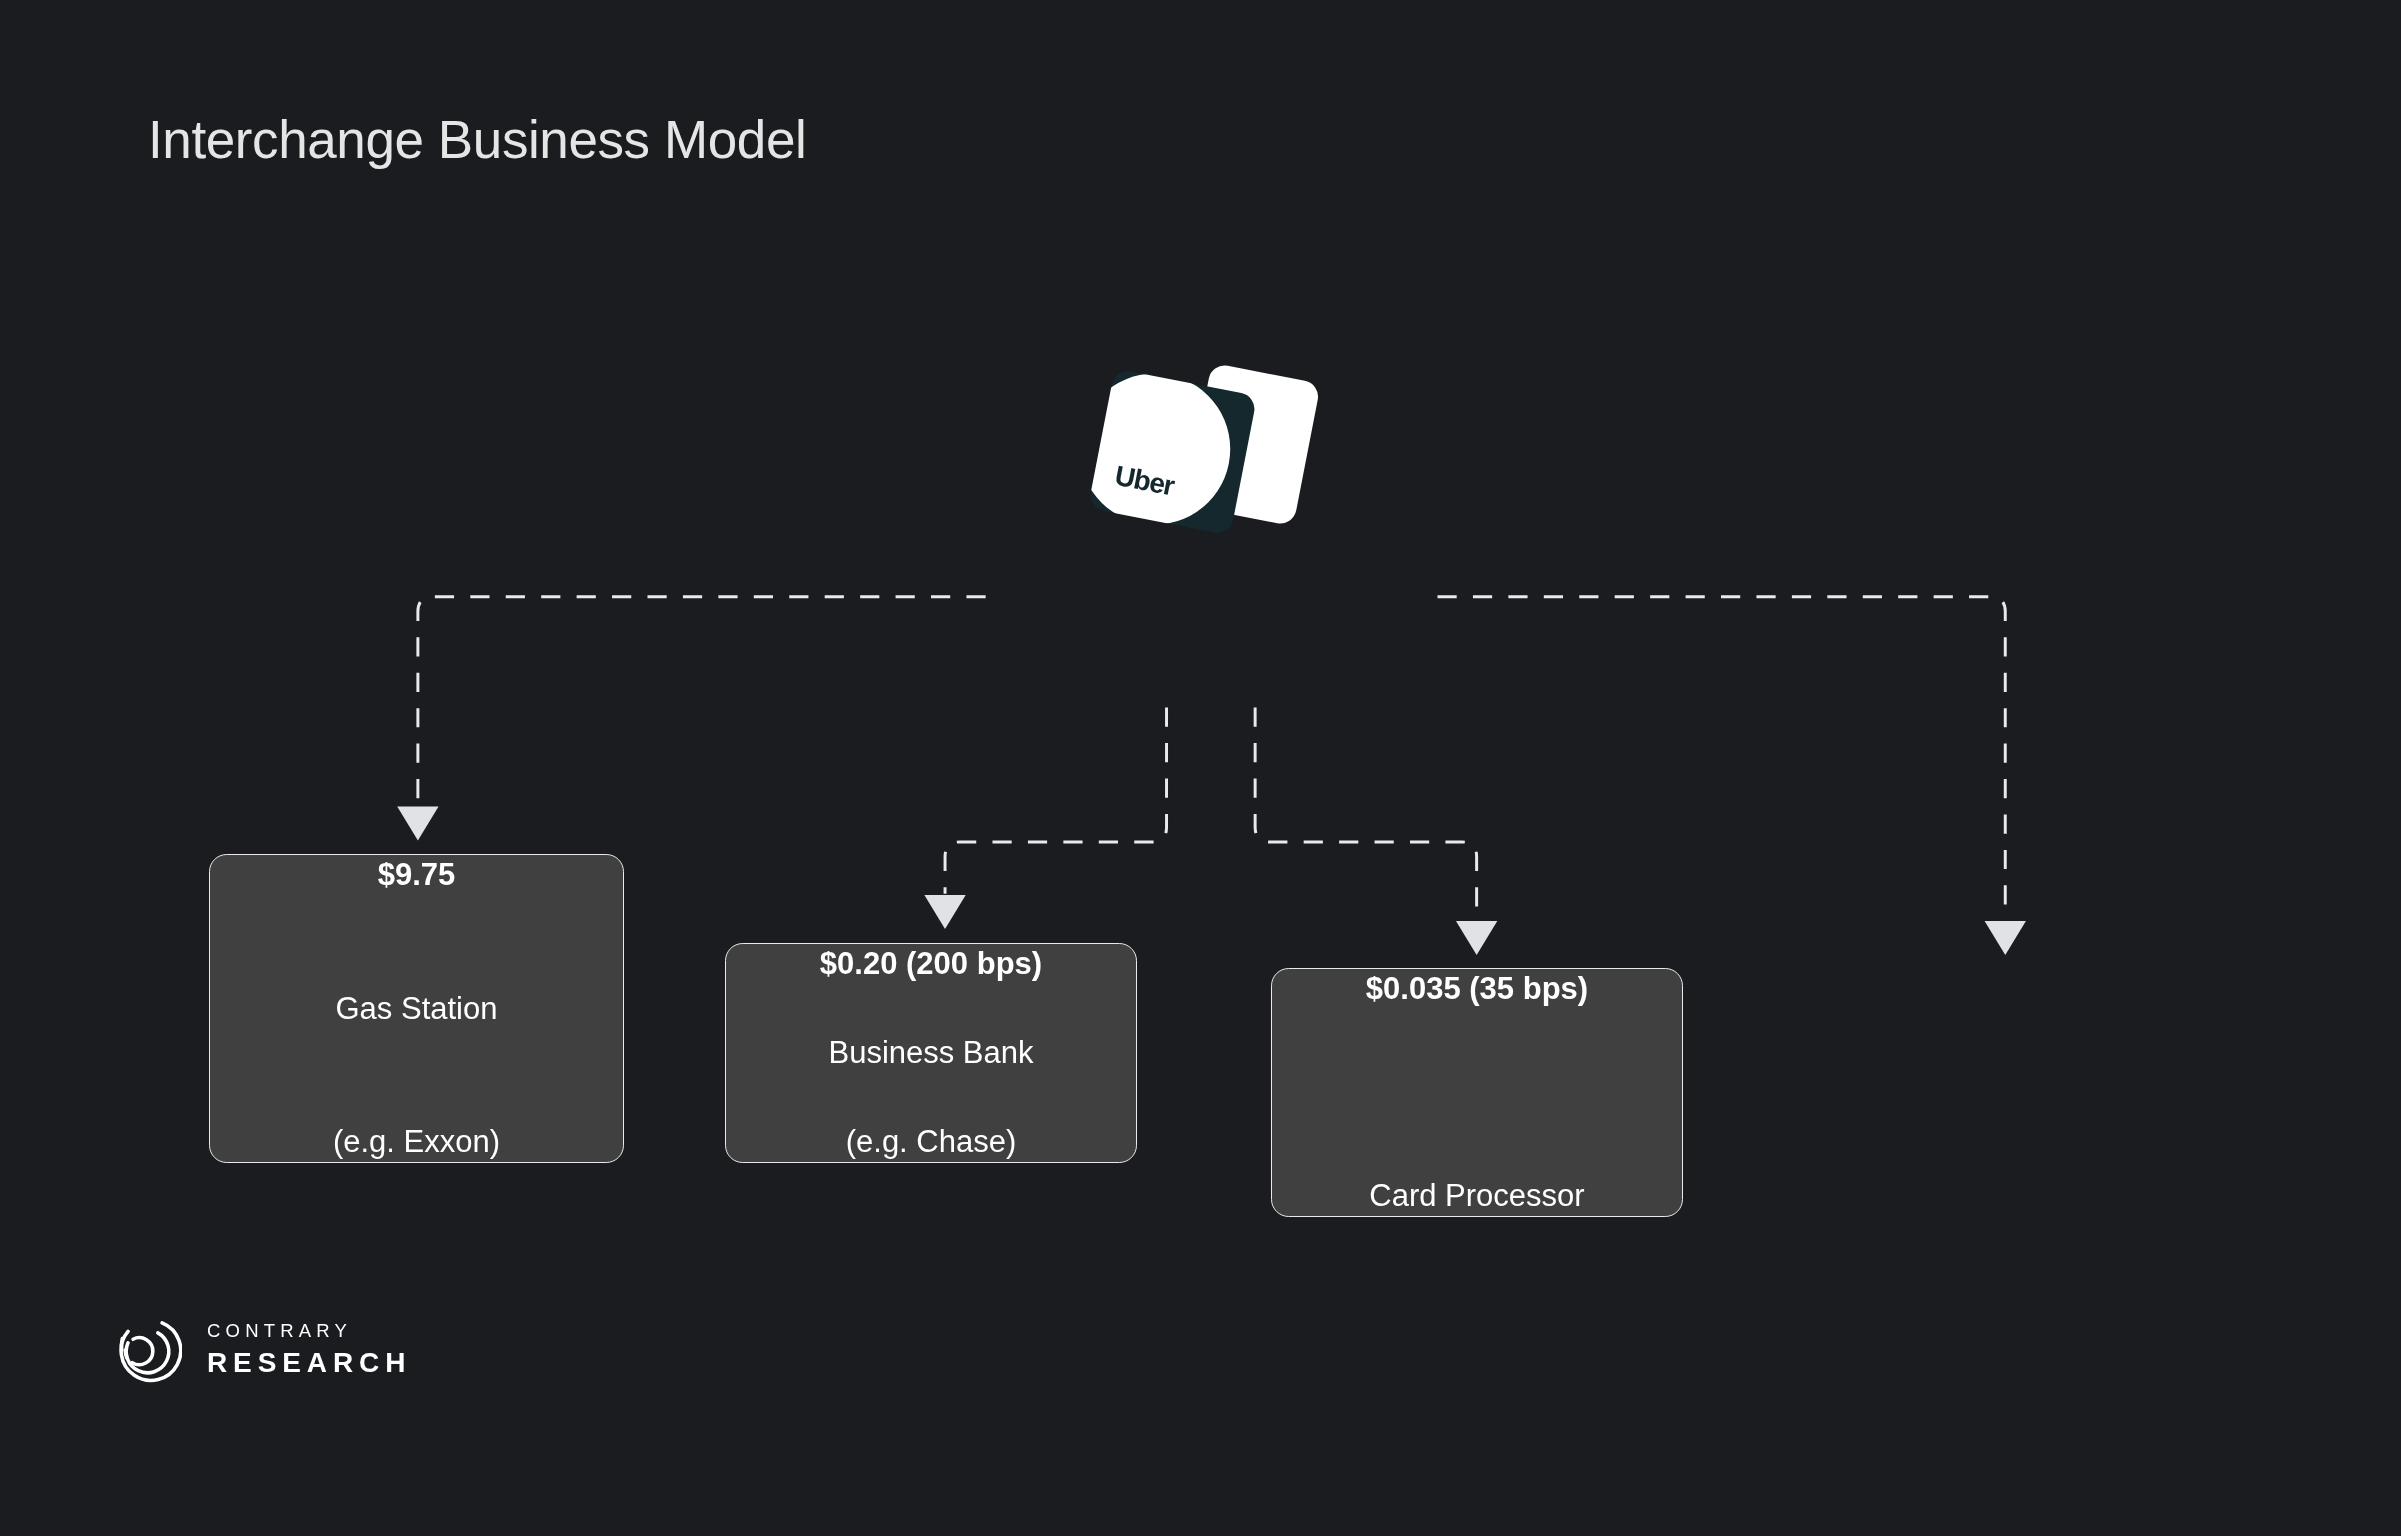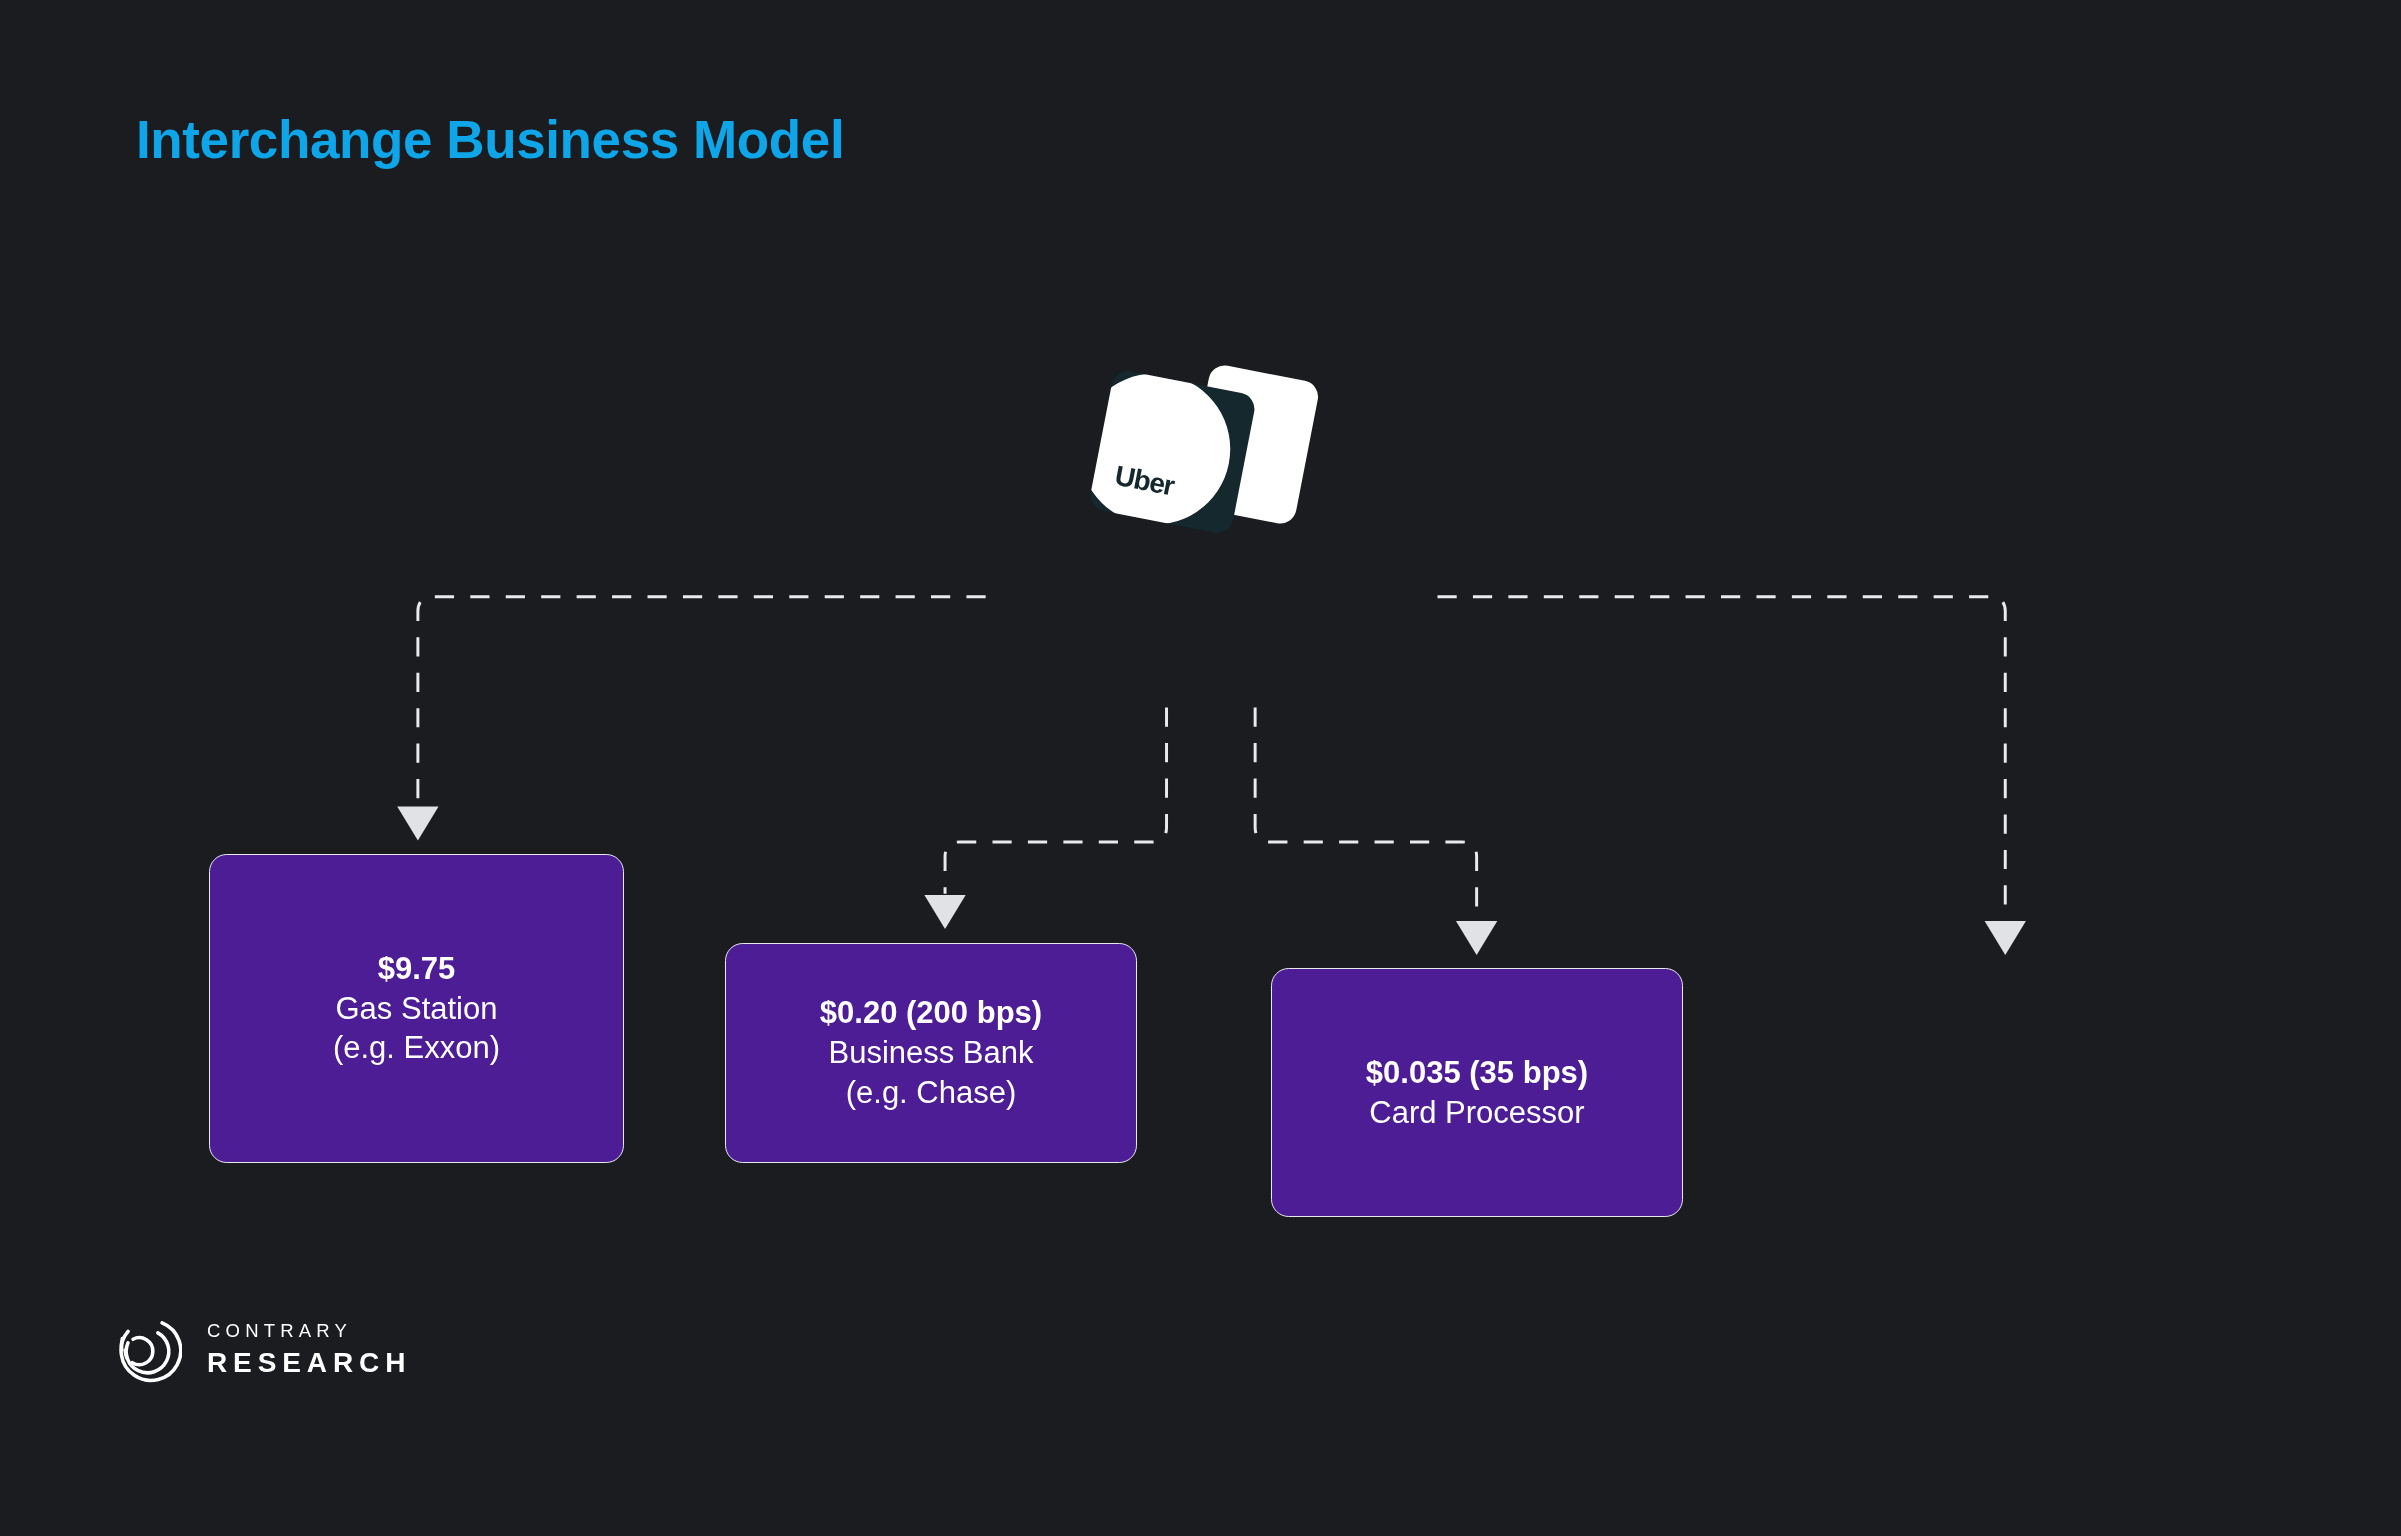--- a/index.html
+++ b/index.html
@@ -22,11 +22,11 @@
   
   #page-title {
     position: absolute;
-    left: 136px;
+    left: 148px;
     top: 109px;
     font-size: 53px;
-    font-weight: bold;
-    color: #0ea5e9;
+    font-weight: normal;
+    color: #e5e5e5;
     letter-spacing: -0.4px;
     white-space: nowrap;
   }

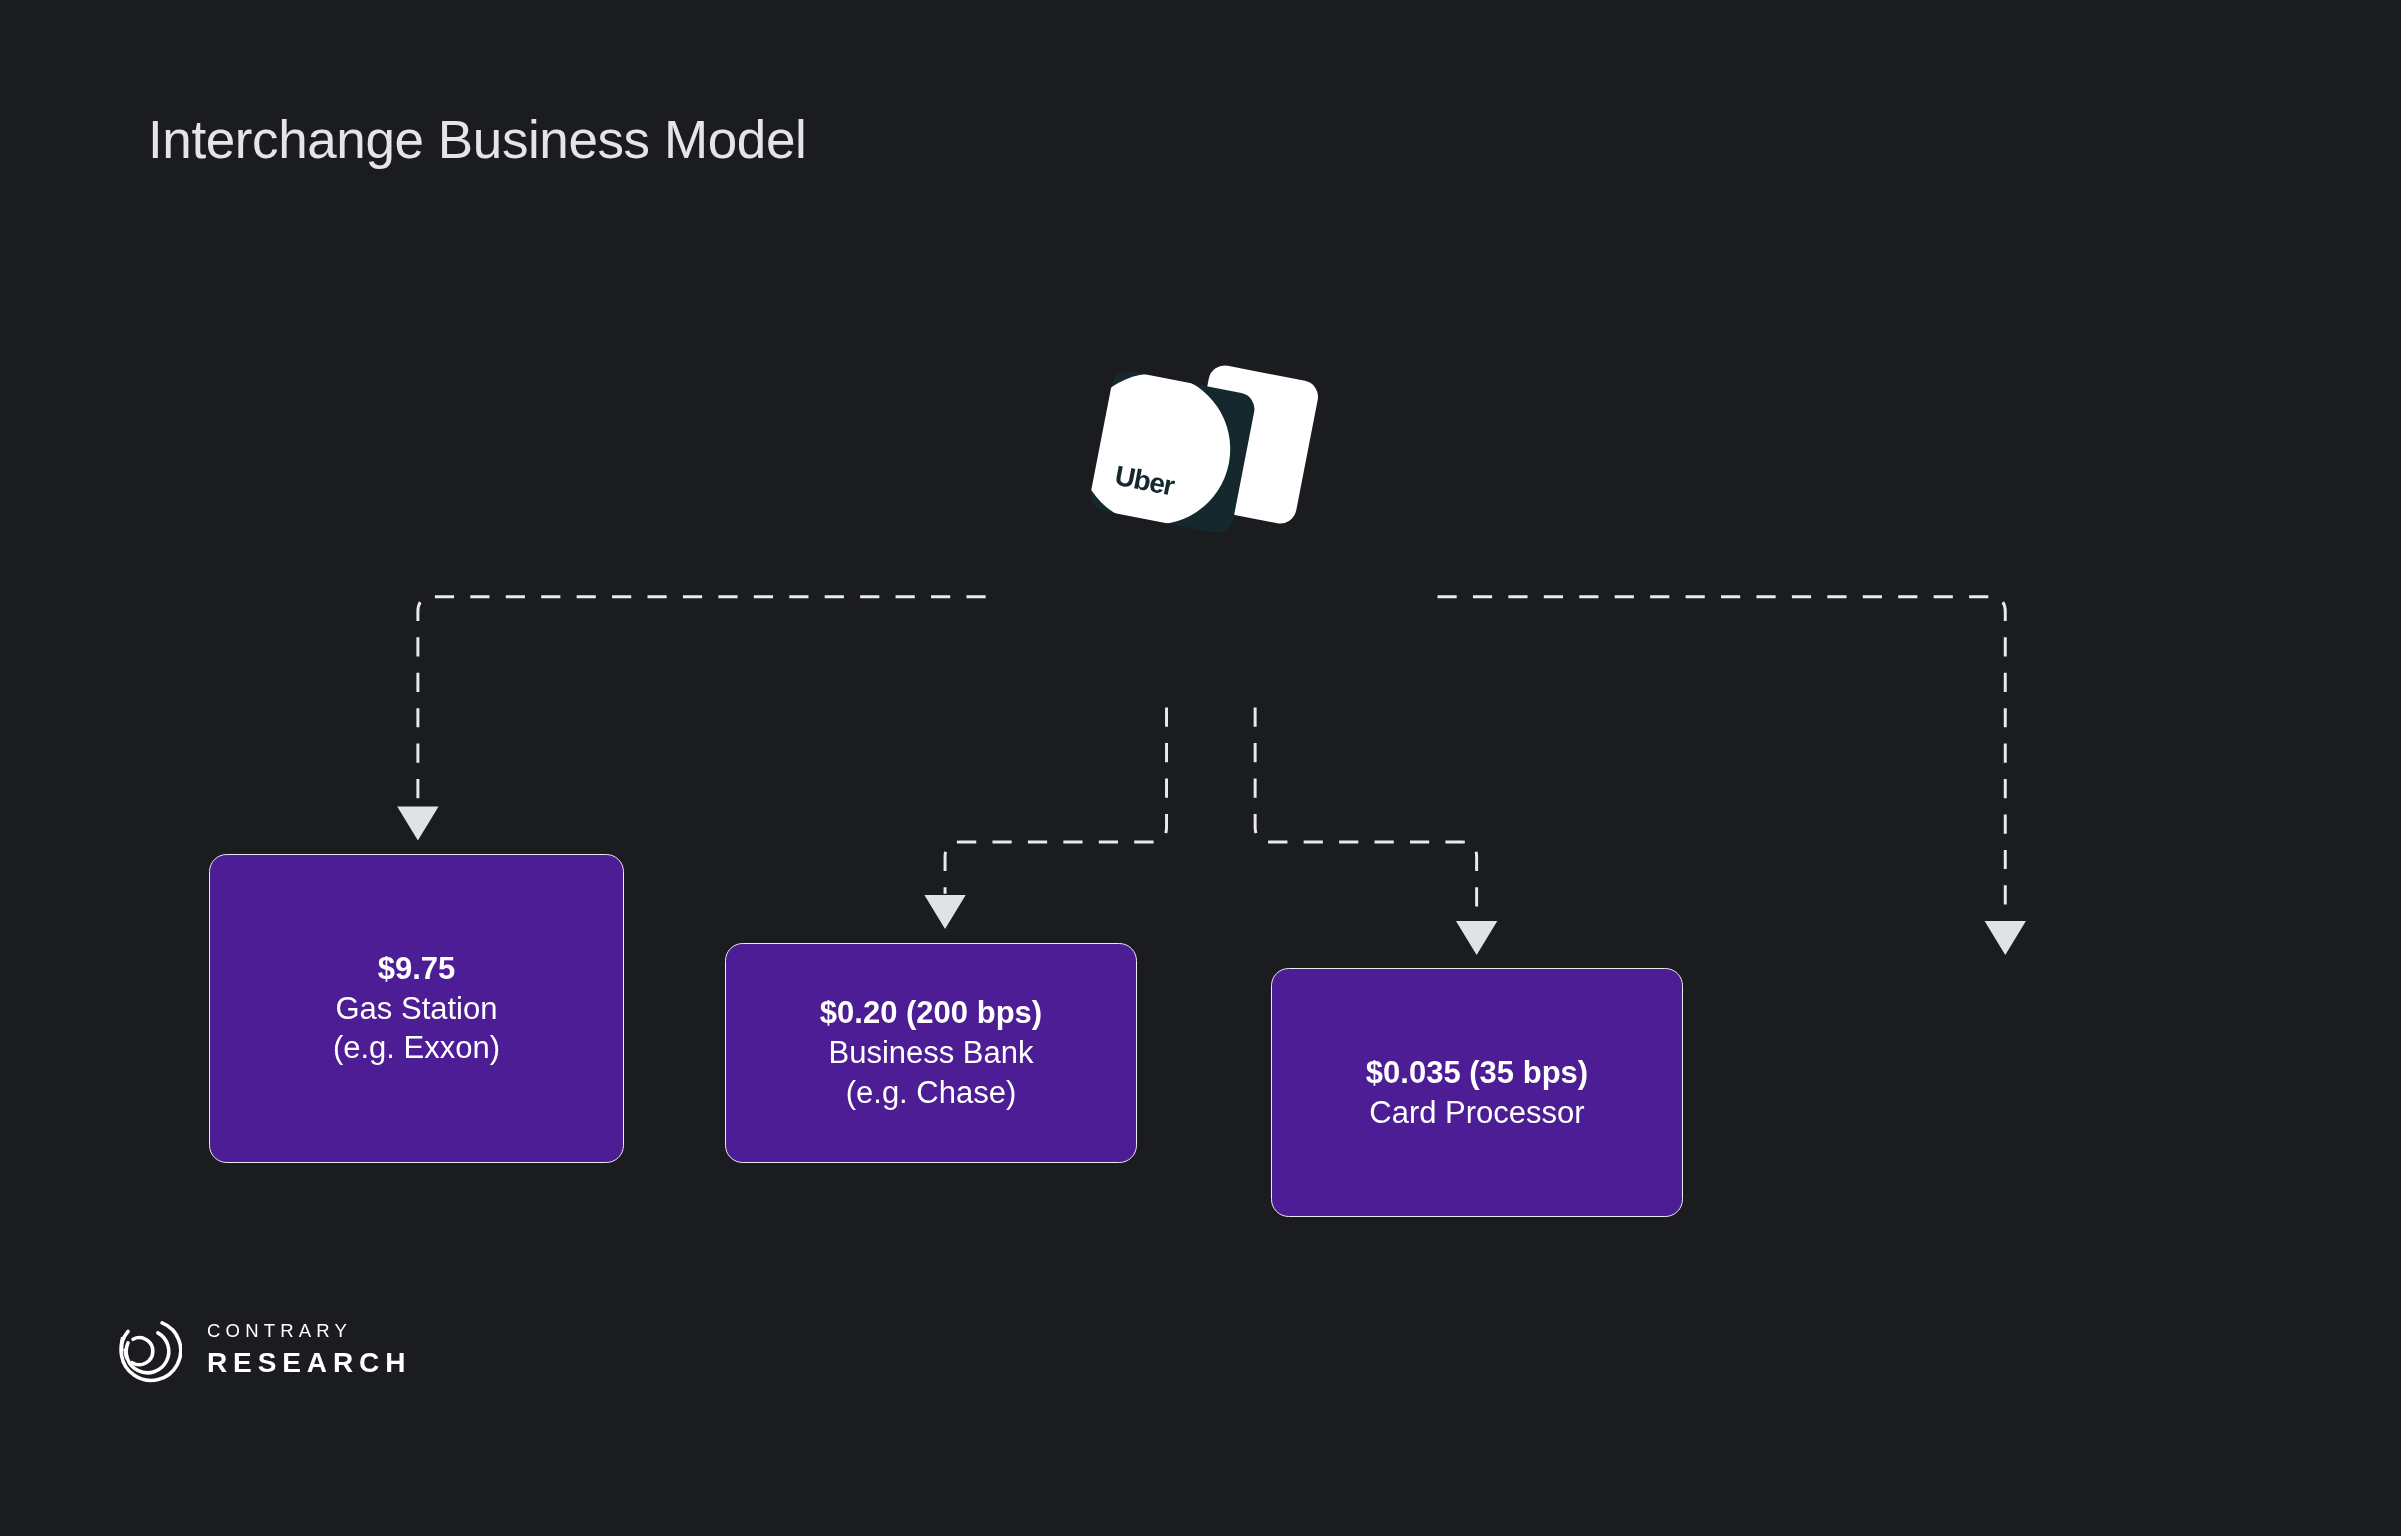--- a/index.html
+++ b/index.html
@@ -54,9 +54,10 @@
   }
 
   .node-outline {
-    background: #4c1d95;
+    background: #404040;
     border: 1.5px solid #e9eaec;
     border-radius: 17.7px;
+    justify-content: space-between;
   }
 
   .node-root {

